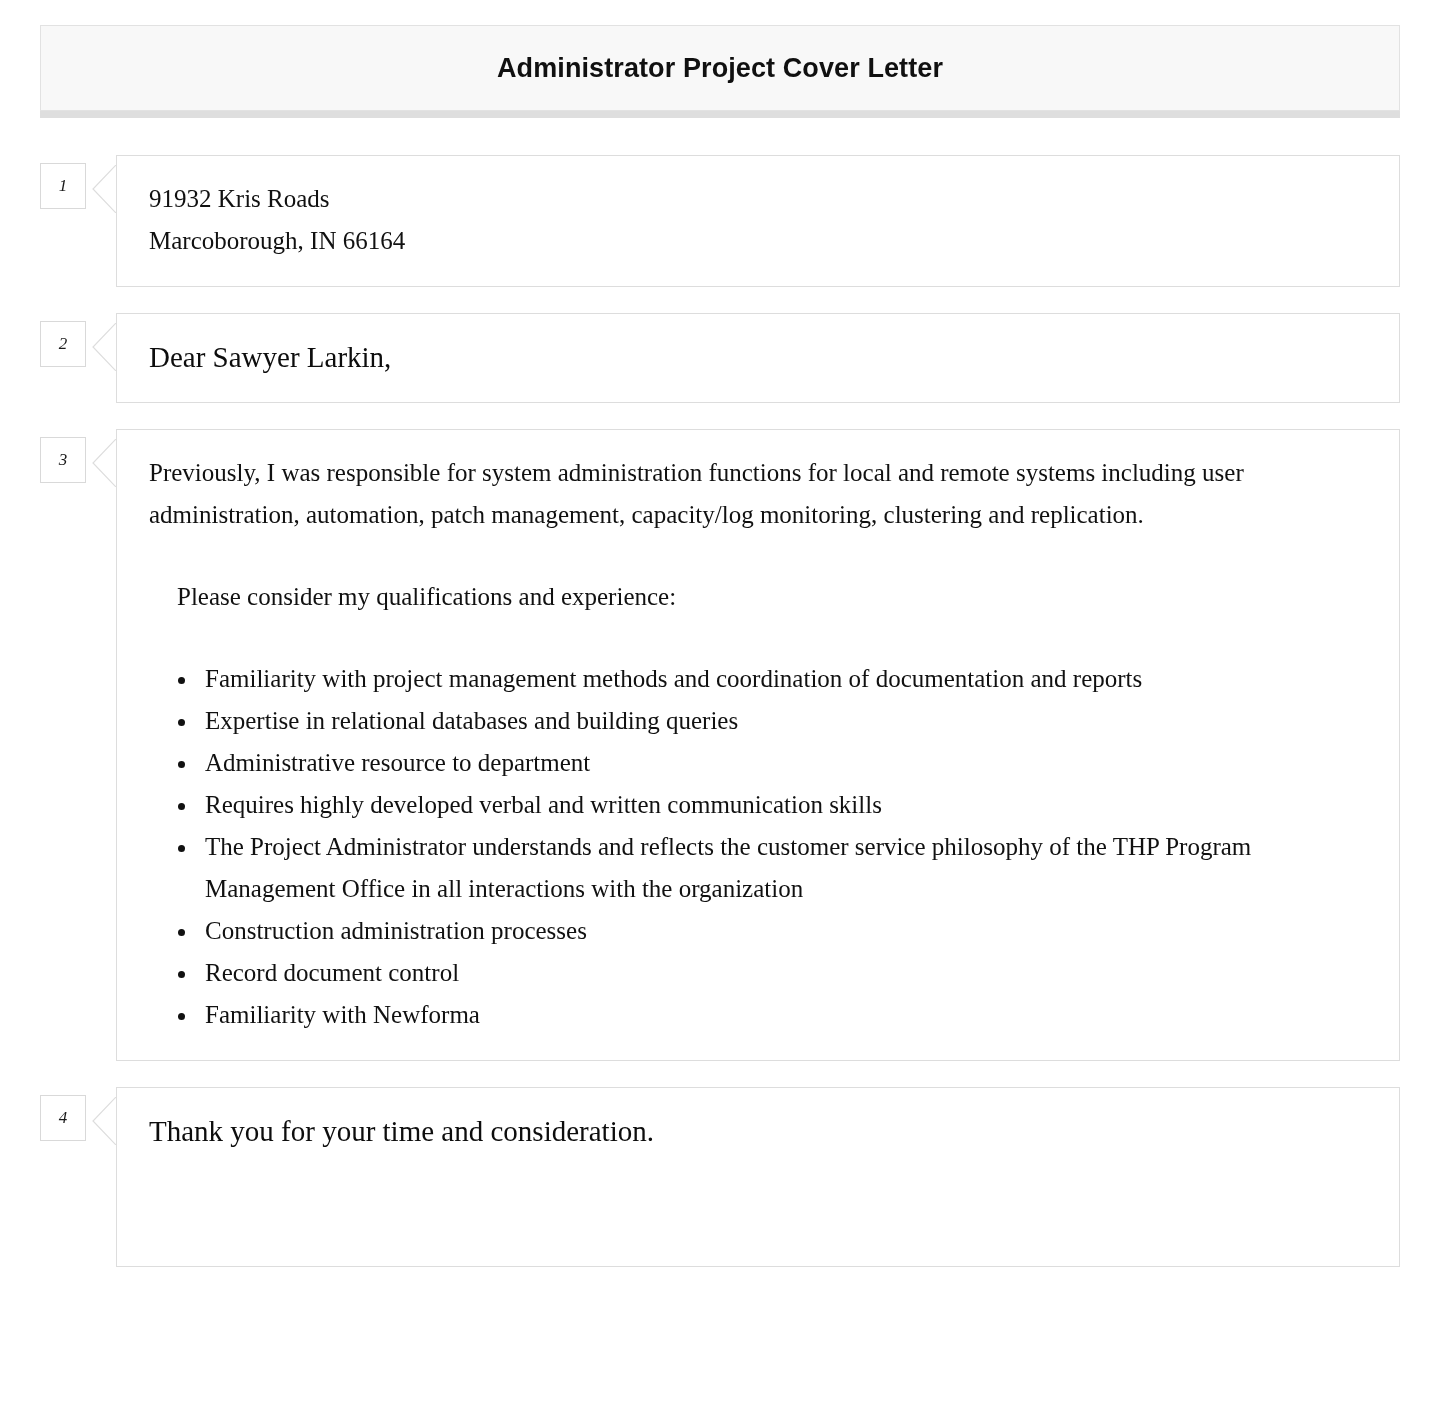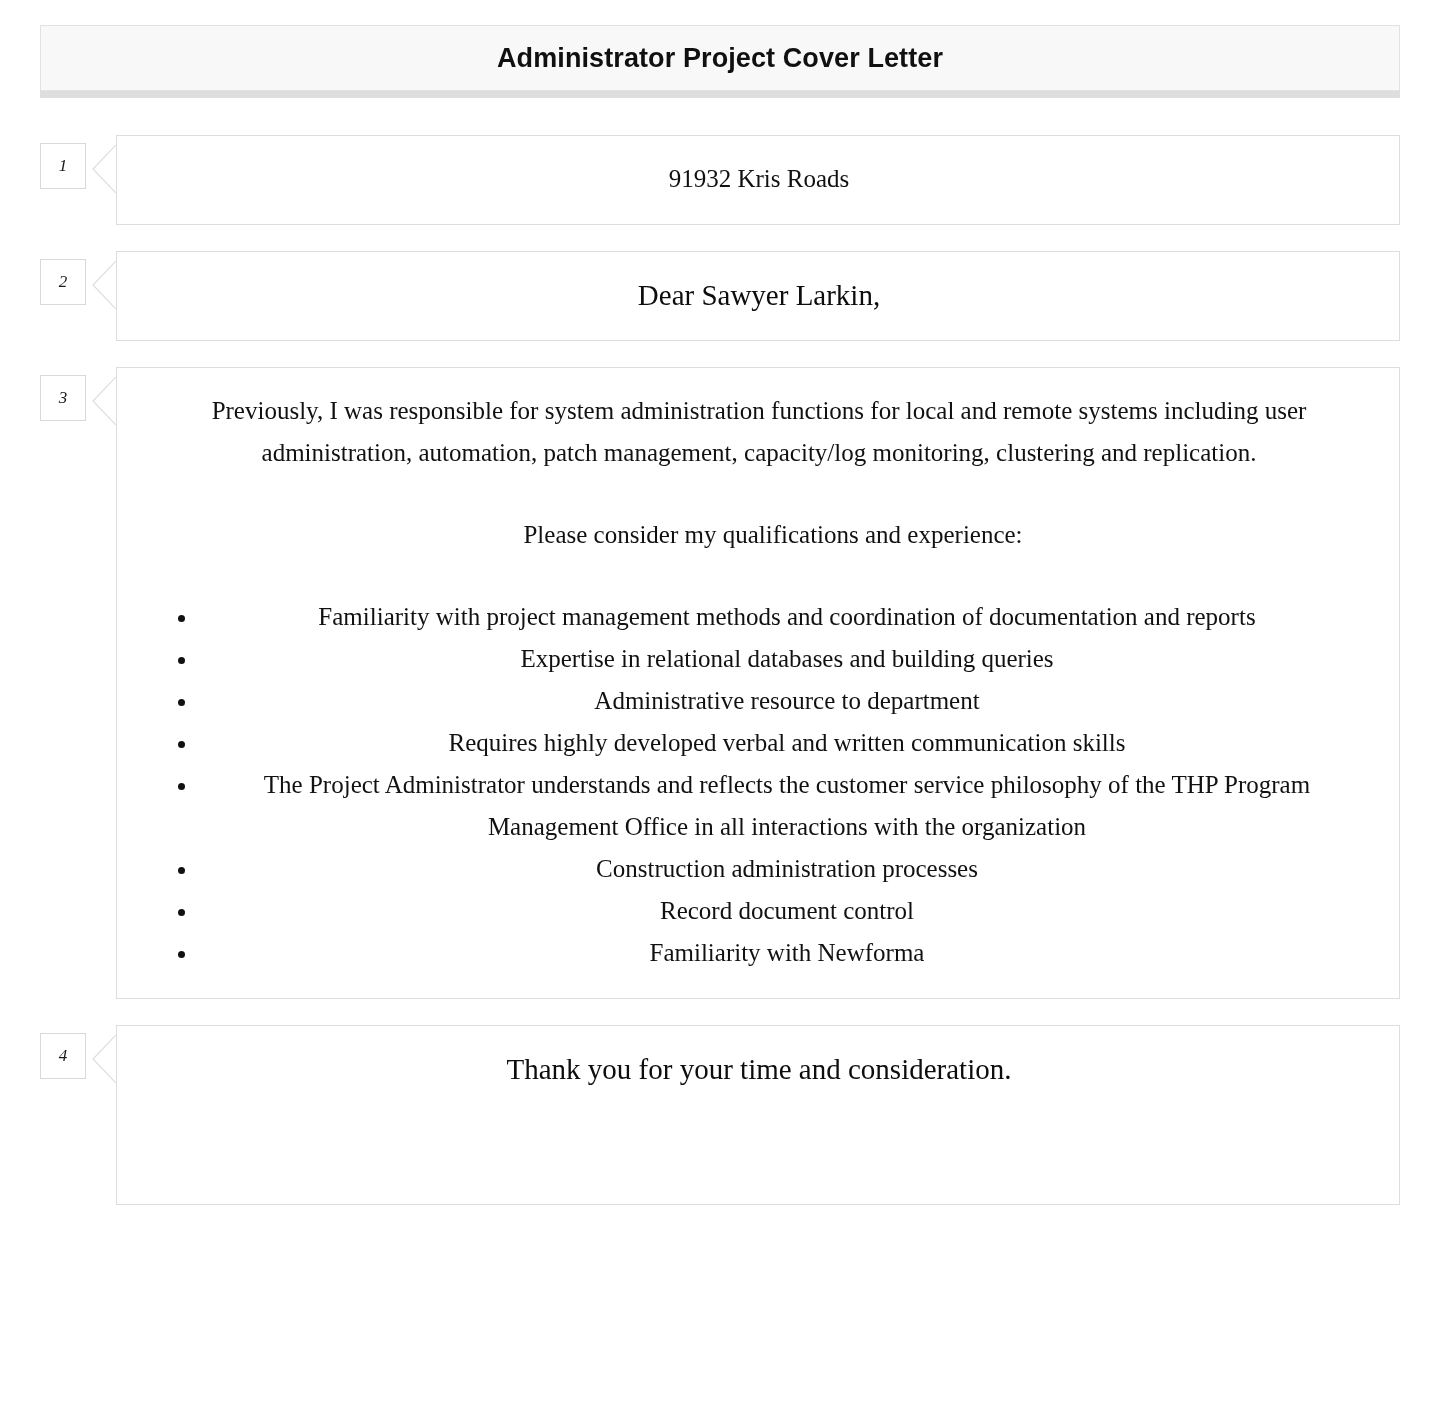--- a/index.html
+++ b/index.html
@@ -24,7 +24,7 @@
   .doc-header {
     border: 1px solid #e2e2e2;
     background: #f8f8f8;
-    padding: 16px 20px;
+    padding: 26px 20px;
     text-align: center;
   }
   .doc-header-title {

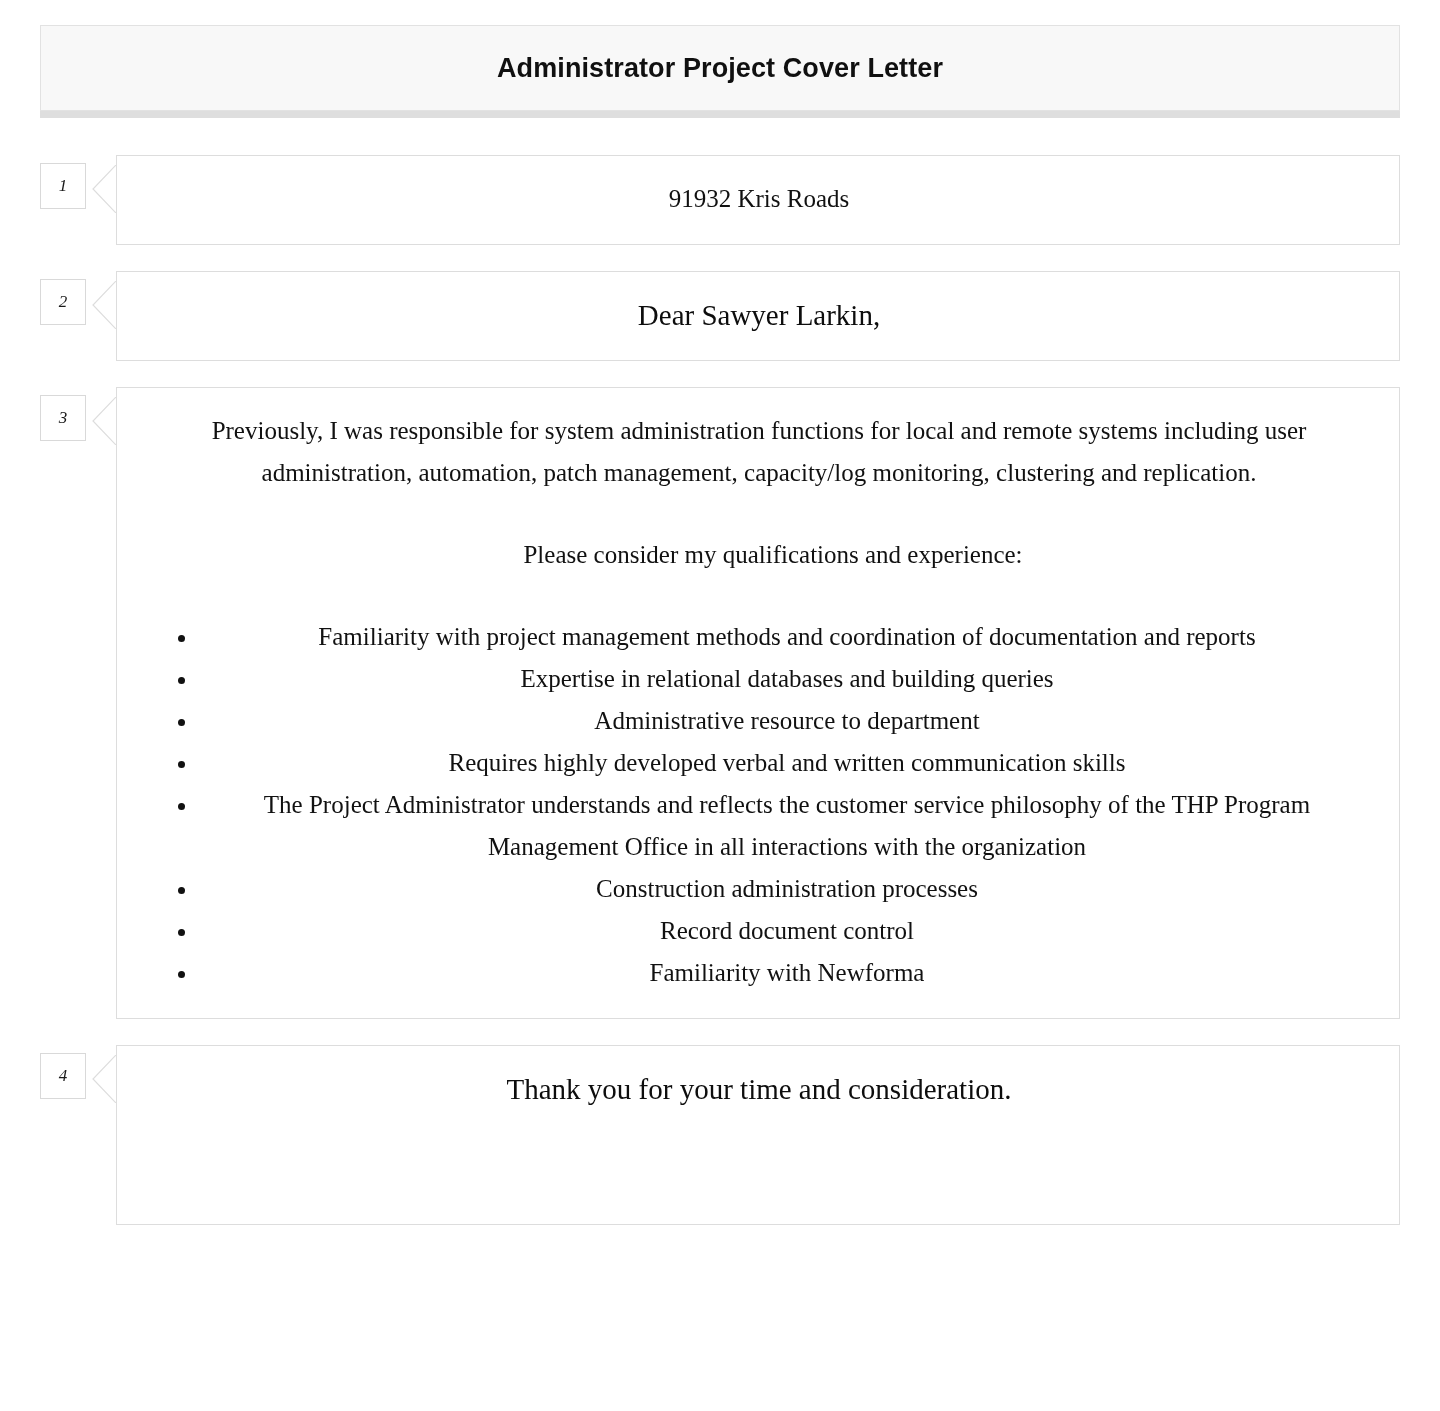--- a/index.html
+++ b/index.html
@@ -74,7 +74,6 @@
   .box-wrap {
     flex: 1 1 auto;
     position: relative;
-    text-align: center;
   }
   .box {
     position: relative;

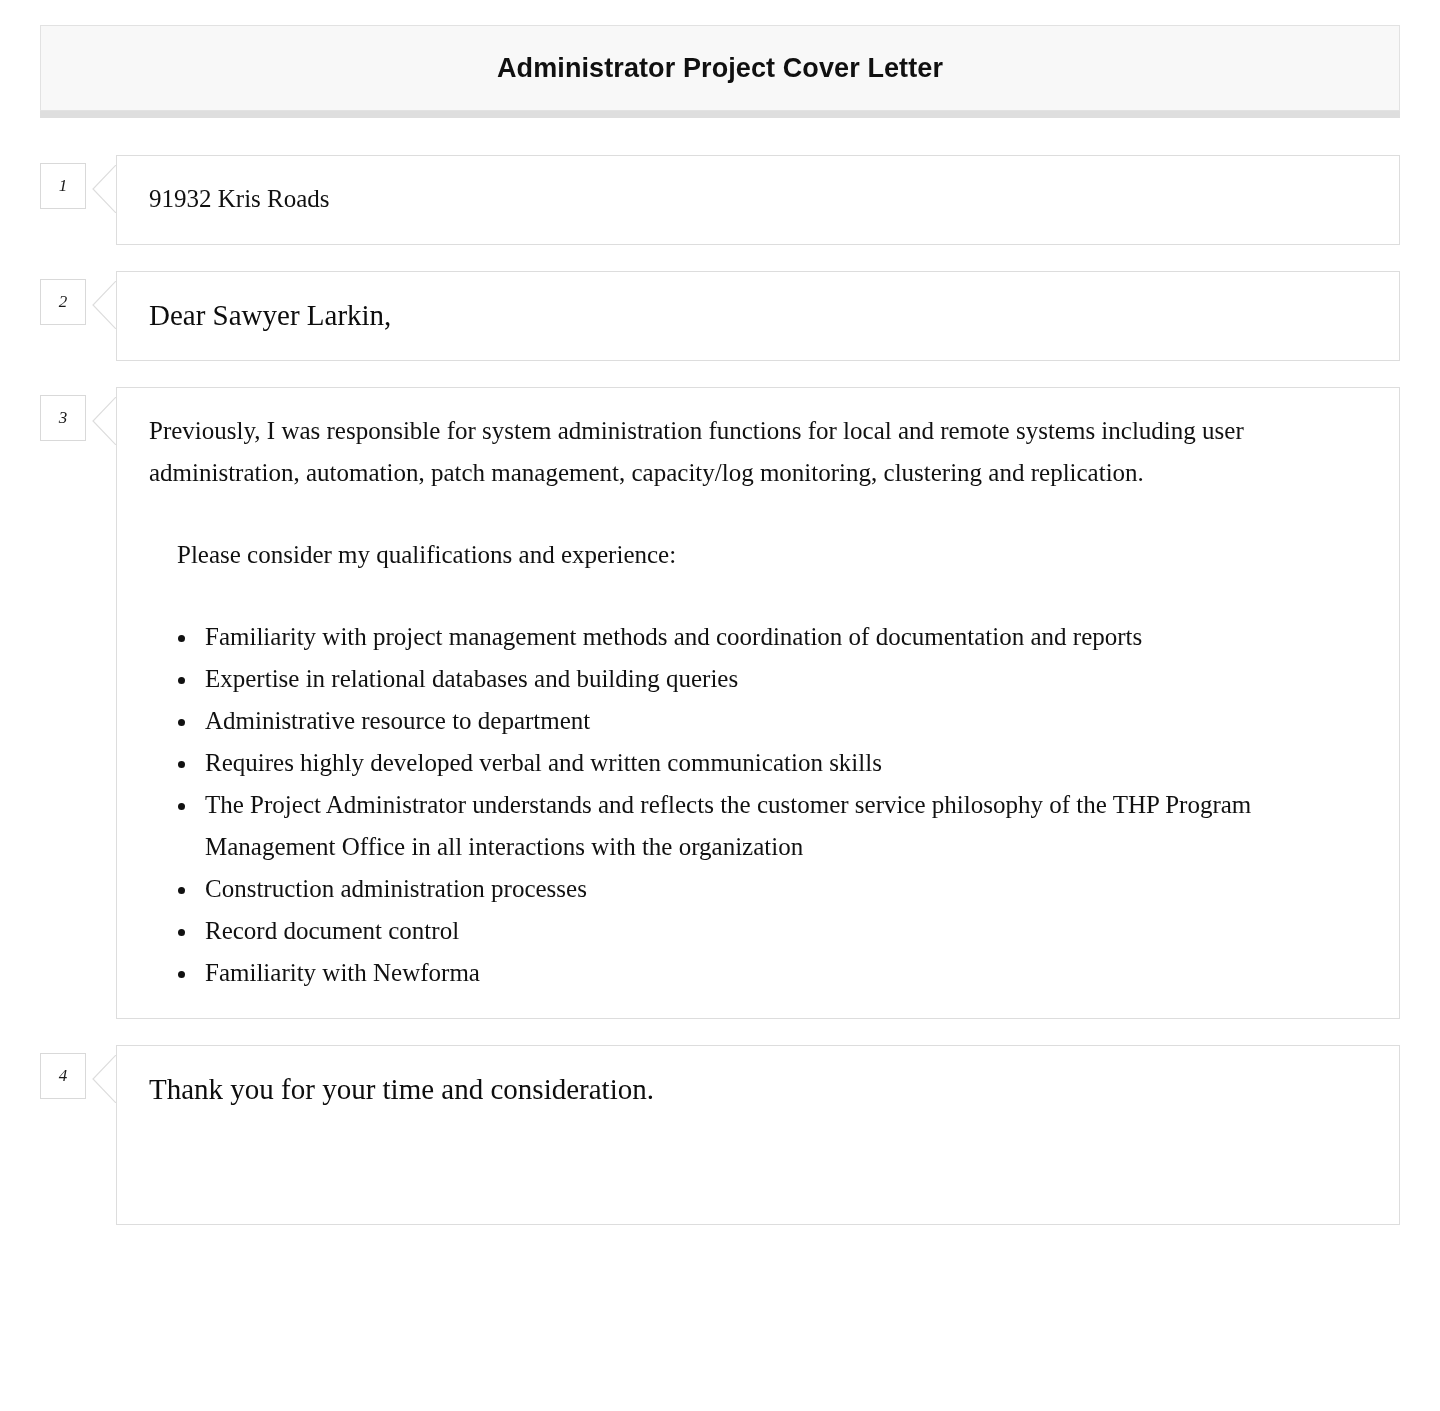--- a/index.html
+++ b/index.html
@@ -152,6 +152,7 @@
       </div>
       <div class="box">
         <div class="line">91932 Kris Roads</div>
+        <div class="line">Marcoborough, IN 66164</div>
       </div>
     </div>
   </div>

